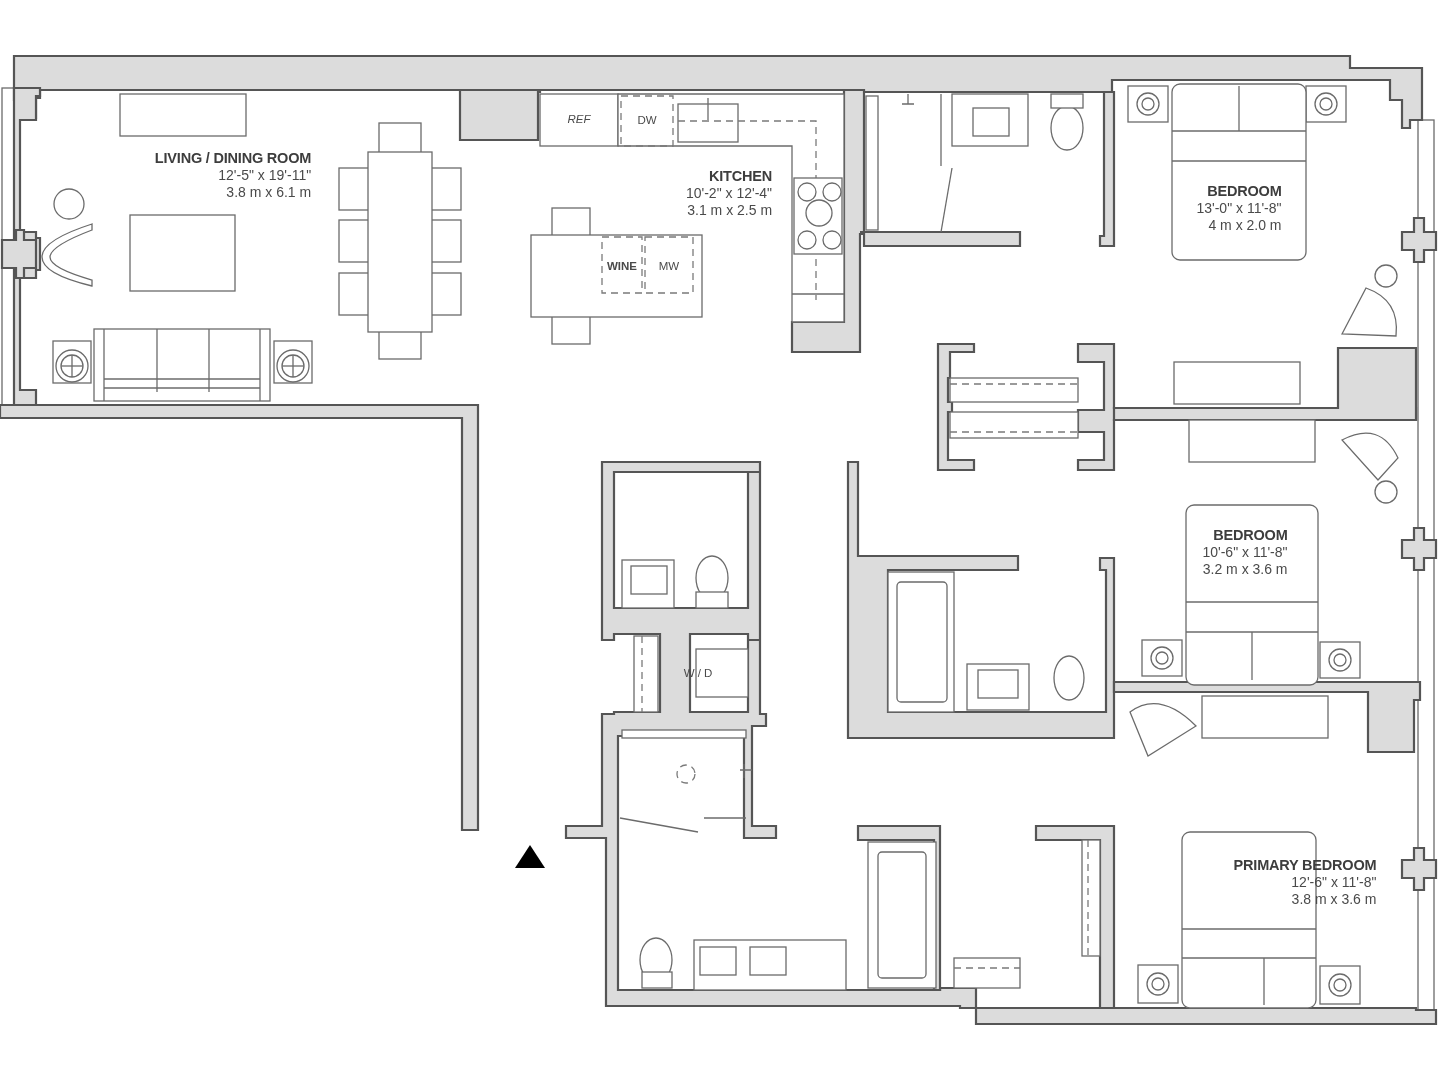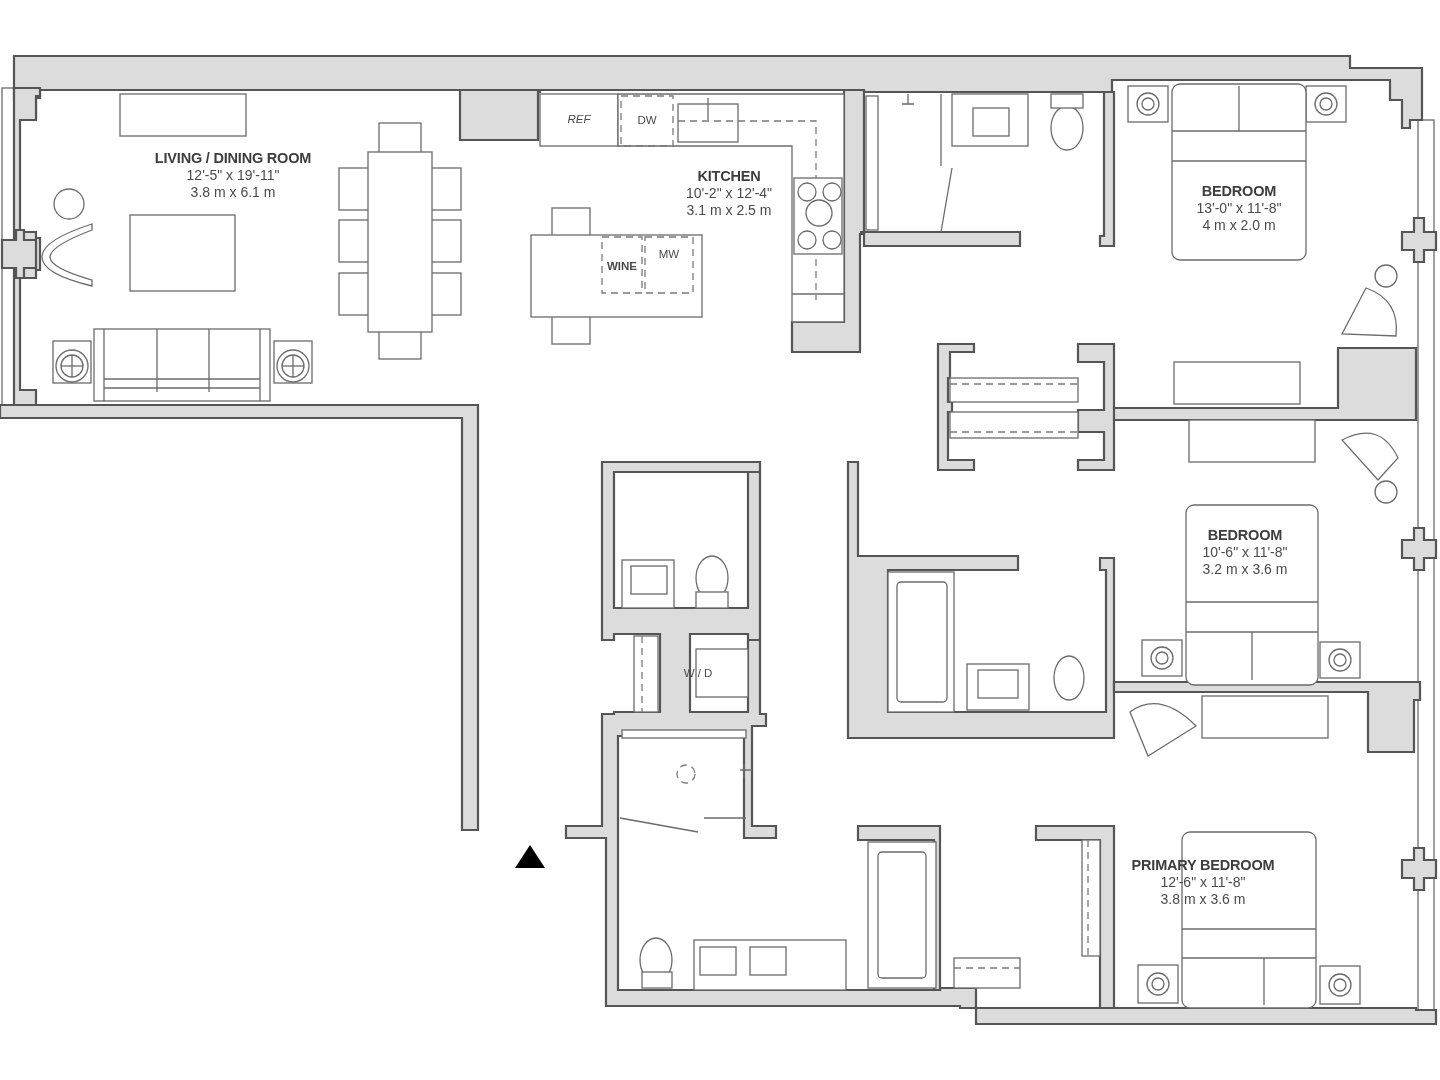--- a/index.html
+++ b/index.html
@@ -10,7 +10,7 @@
     .fxn { fill: none; stroke: #6b6b6b; stroke-width: 1.3; }
     .dash { fill: none; stroke: #7a7a7a; stroke-width: 1.3; stroke-dasharray: 7 5; }
     .win { fill: #ffffff; stroke: #6b6b6b; stroke-width: 1.3; }
-    .label { position: absolute; text-align: center; color: #4a4a4a; line-height: 1.18; transform: translateX(-50%); white-space: nowrap; }
+    .label { position: absolute; text-align: right; color: #4a4a4a; line-height: 1.18; transform: translateX(-50%); white-space: nowrap; }
     .label .name { font-weight: bold; font-size: 14.5px; letter-spacing: -0.2px; color: #3d3d3d; }
     .label .dim { font-size: 14px; }
     .tag { position: absolute; font-size: 11.5px; color: #4a4a4a; transform: translate(-50%, -50%); white-space: nowrap; }

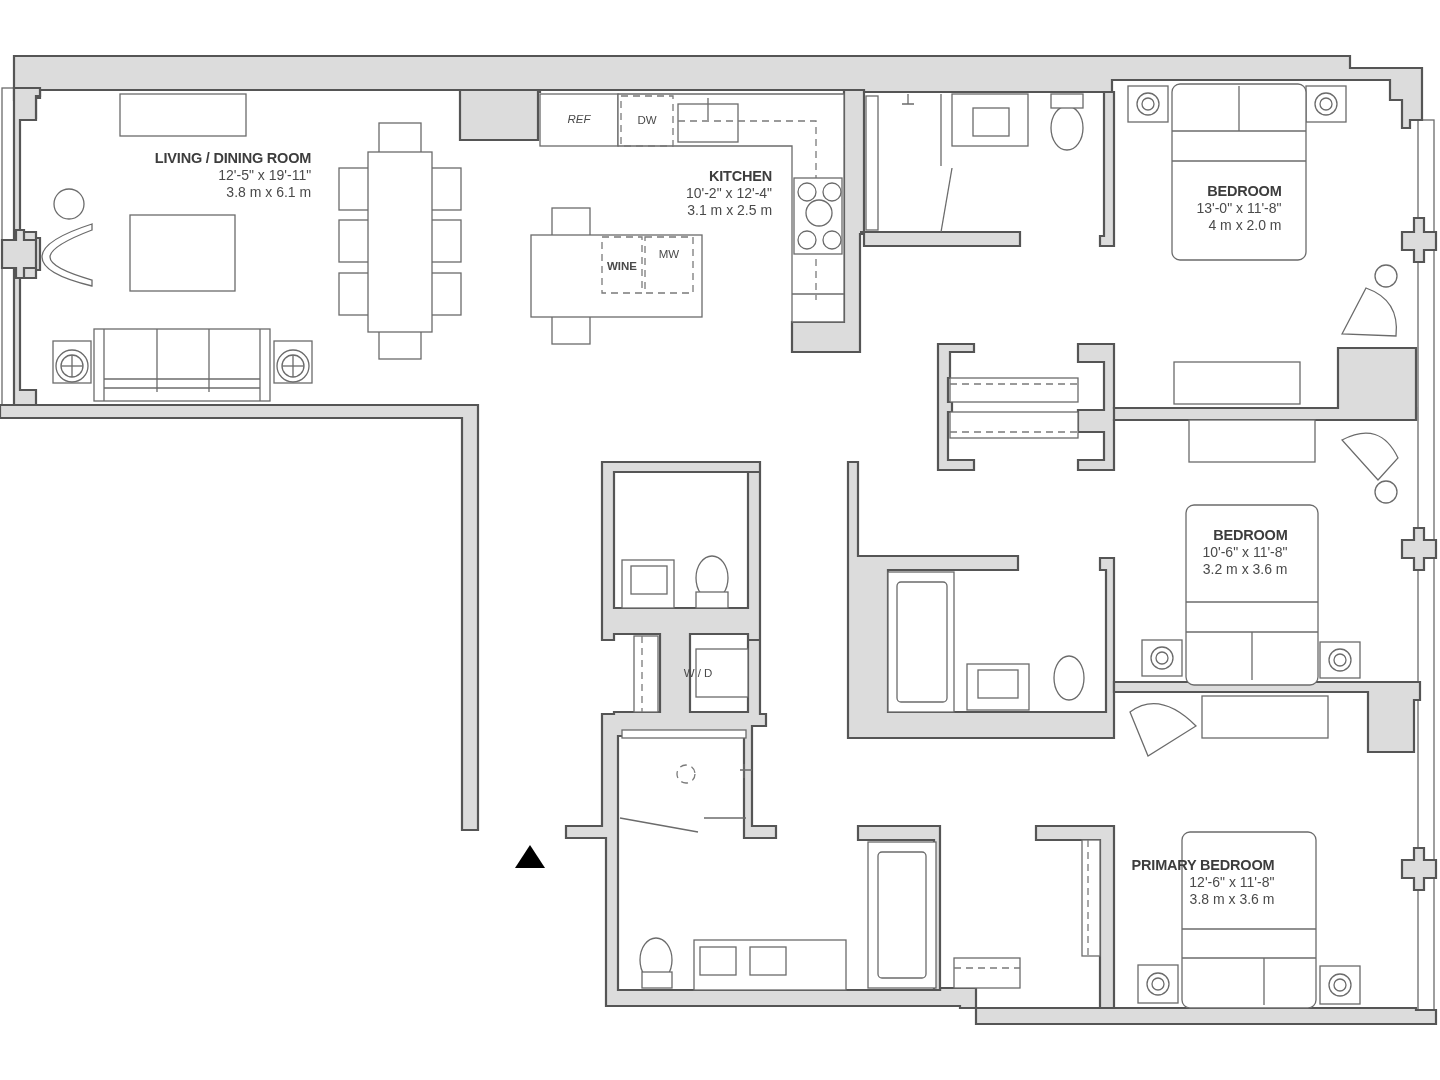--- a/index.html
+++ b/index.html
@@ -249,7 +249,7 @@
 <span class="tag" style="left:579px; top:119px;font-style:italic;">REF</span>
 <span class="tag" style="left:647px; top:120px;">DW</span>
 <span class="tag" style="left:622px; top:266px;font-weight:bold;">WINE</span>
-<span class="tag" style="left:669px; top:254px;text-align:right;">MW</span>
+<span class="tag" style="left:669px; top:266px;text-align:right;">MW</span>
 <span class="tag" style="left:698px; top:673px;">W / D</span>
 
 </body></html>

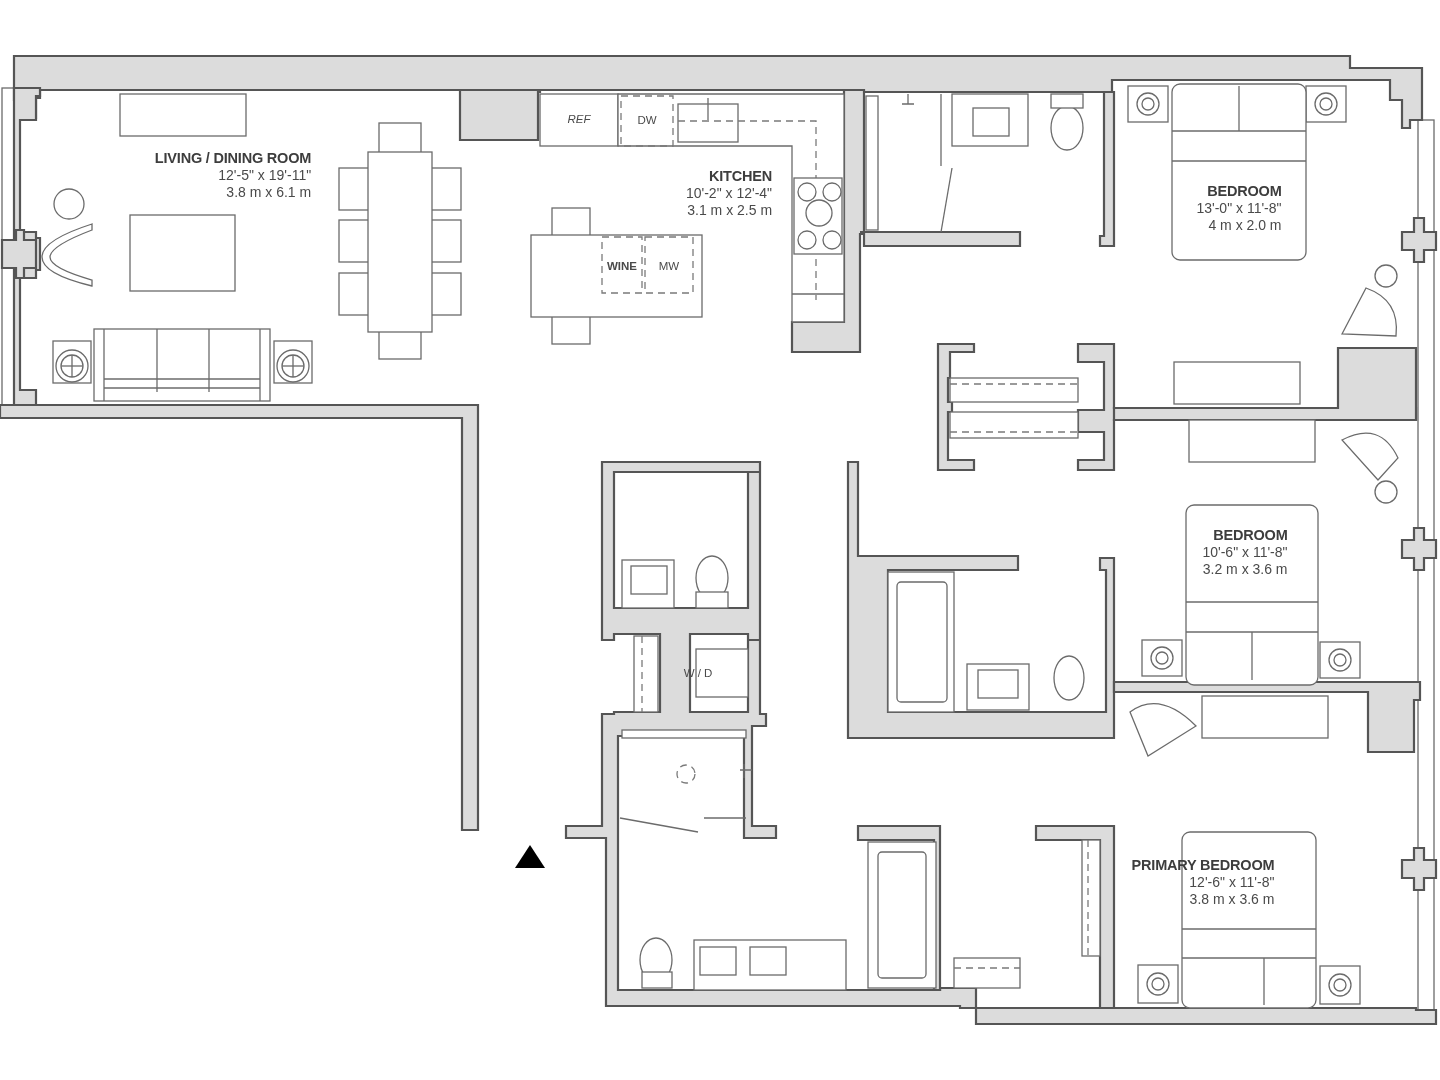--- a/index.html
+++ b/index.html
@@ -240,7 +240,7 @@
   <div class="dim">10'-6" x 11'-8"</div>
   <div class="dim">3.2 m x 3.6 m</div>
 </div>
-<div class="label" style="left:1203px; top:857px;">
+<div class="label" style="left:1305px; top:857px;">
   <div class="name">PRIMARY BEDROOM</div>
   <div class="dim">12'-6" x 11'-8"</div>
   <div class="dim">3.8 m x 3.6 m</div>

